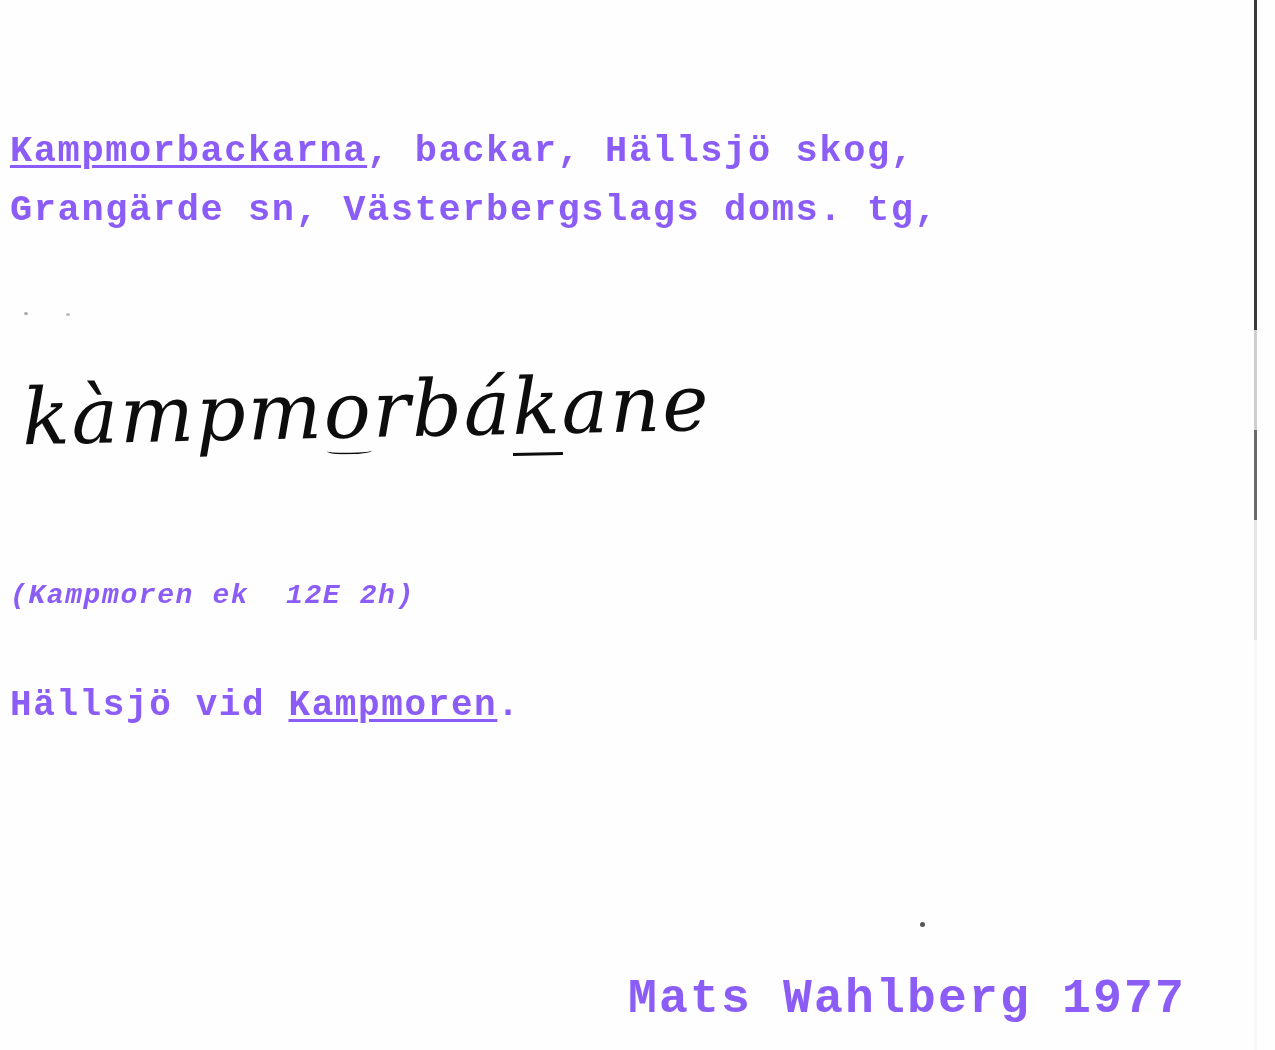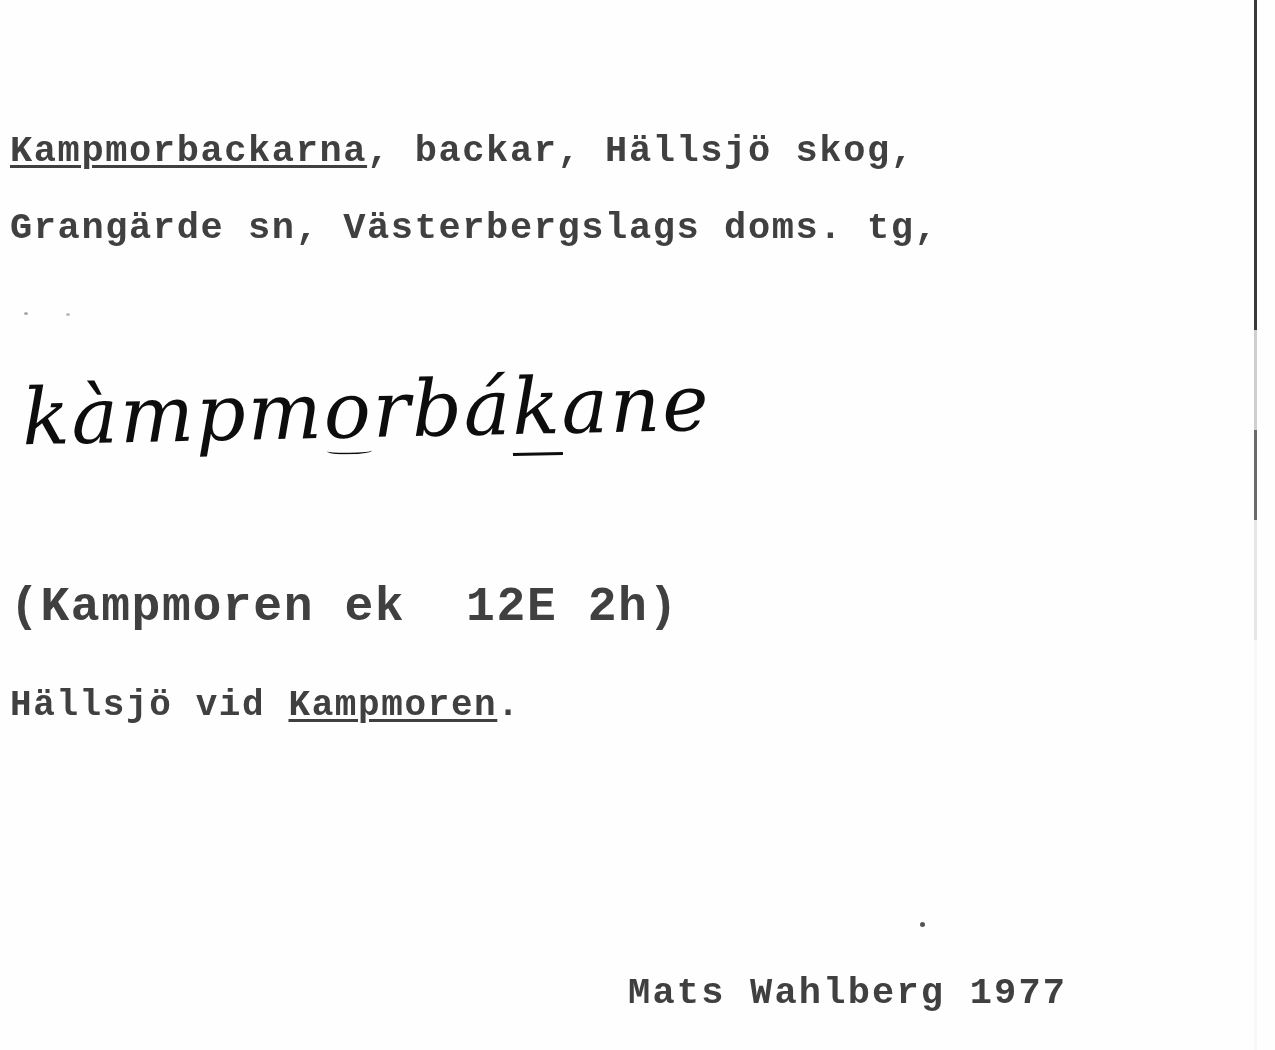--- a/index.html
+++ b/index.html
@@ -44,7 +44,7 @@
     font-size: 37px;
     letter-spacing: 1.6px;
     white-space: pre;
-    color: #404040;
+    color: #8b5cf6;
   }
 
   .l1 { left: 10px;  top: 130px; }

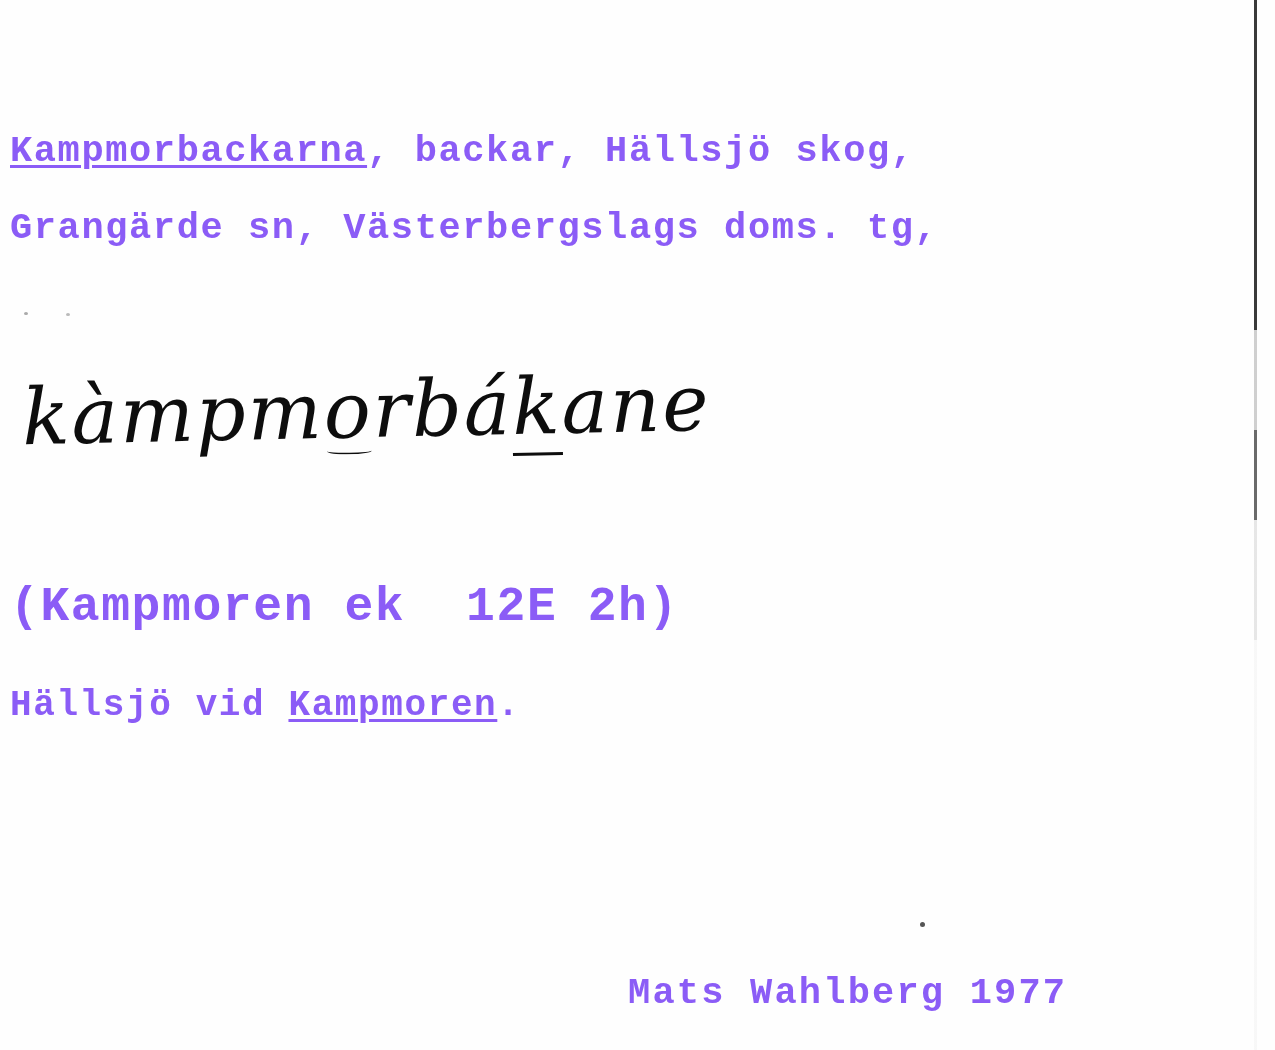--- a/index.html
+++ b/index.html
@@ -48,7 +48,7 @@
   }
 
   .l1 { left: 10px;  top: 130px; }
-  .l2 { left: 10px;  top: 207px; }
+  .l2 { left: 10px;  top: 189px; }
   .l3 { left: 826px; top: 270px; }
   .l4 { left: 10px;  top: 580px; font-size: 48px; }
   .l5 { left: 10px;  top: 685px; font-size: 36px; }

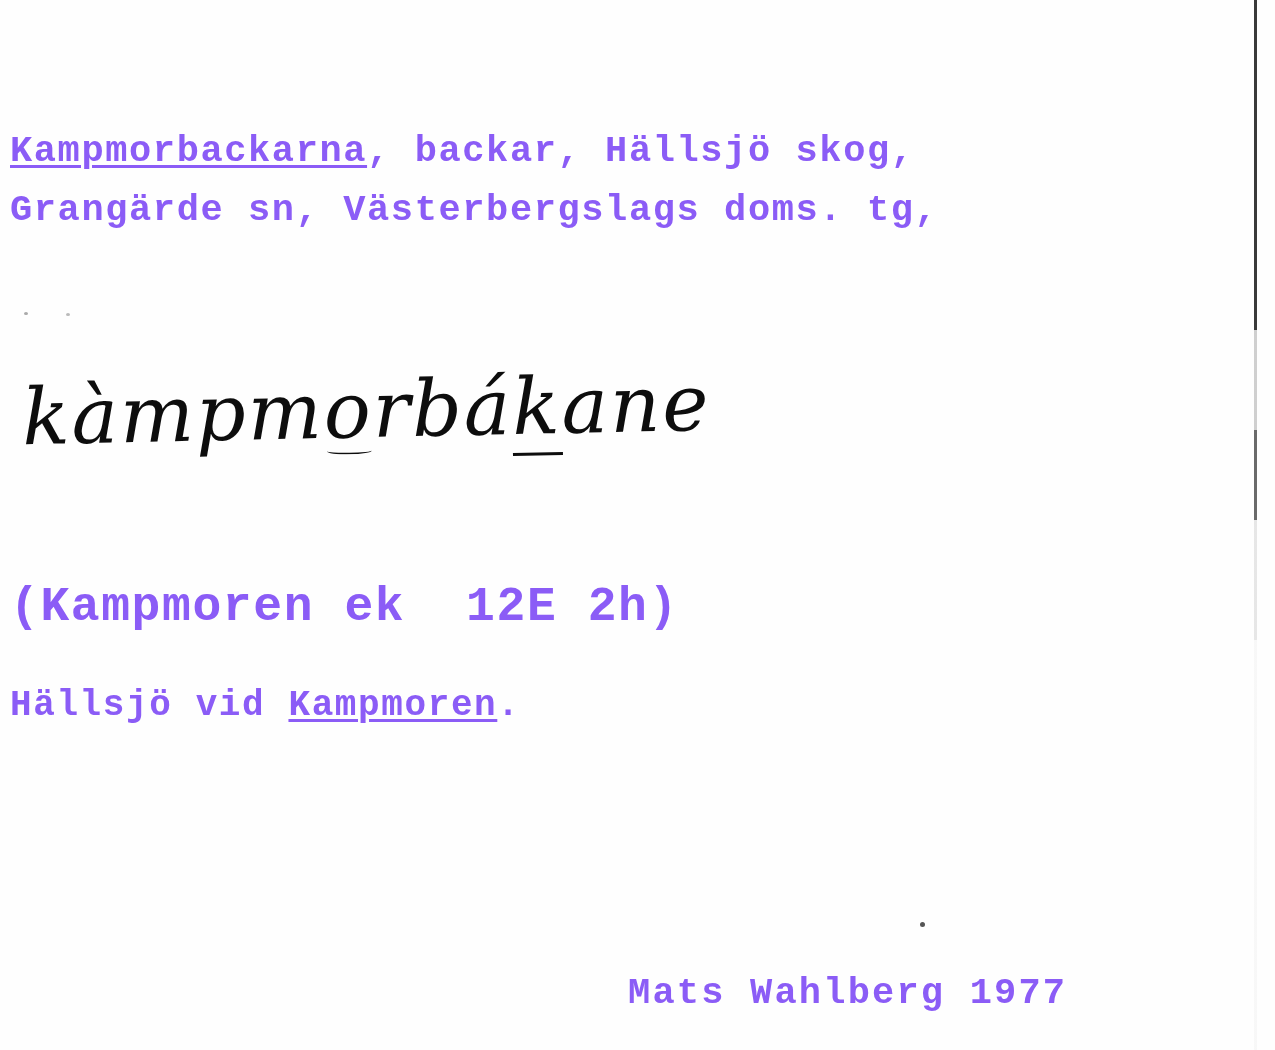--- a/index.html
+++ b/index.html
@@ -50,7 +50,7 @@
   .l1 { left: 10px;  top: 130px; }
   .l2 { left: 10px;  top: 189px; }
   .l3 { left: 826px; top: 270px; }
-  .l4 { left: 10px;  top: 580px; font-size: 48px; }
+  .l4 { left: 10px;  top: 580px; font-size: 28px; font-style: italic; }
   .l5 { left: 10px;  top: 685px; font-size: 36px; }
   .l6 { left: 628px; top: 972px; font-size: 37px; letter-spacing: 2.2px; }
 

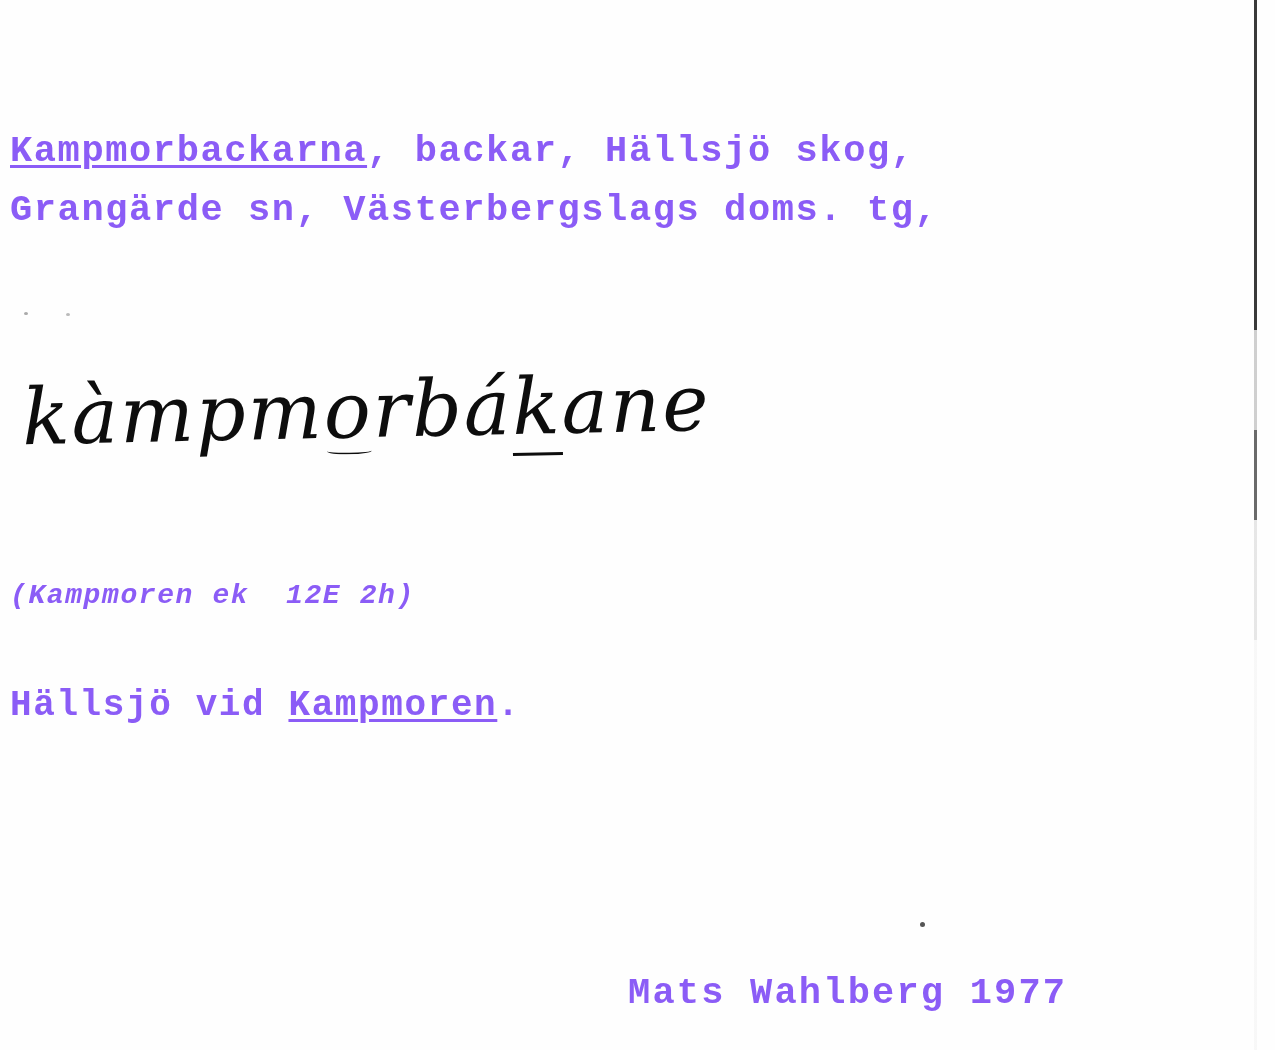--- a/index.html
+++ b/index.html
@@ -52,7 +52,7 @@
   .l3 { left: 826px; top: 270px; }
   .l4 { left: 10px;  top: 580px; font-size: 28px; font-style: italic; }
   .l5 { left: 10px;  top: 685px; font-size: 36px; }
-  .l6 { left: 628px; top: 972px; font-size: 37px; letter-spacing: 2.2px; }
+  .l6 { left: 628px; top: 972px; font-size: 48px; letter-spacing: 2.2px; }
 
   .u { text-decoration: underline; text-underline-offset: 4px; text-decoration-thickness: 3px; }
 

